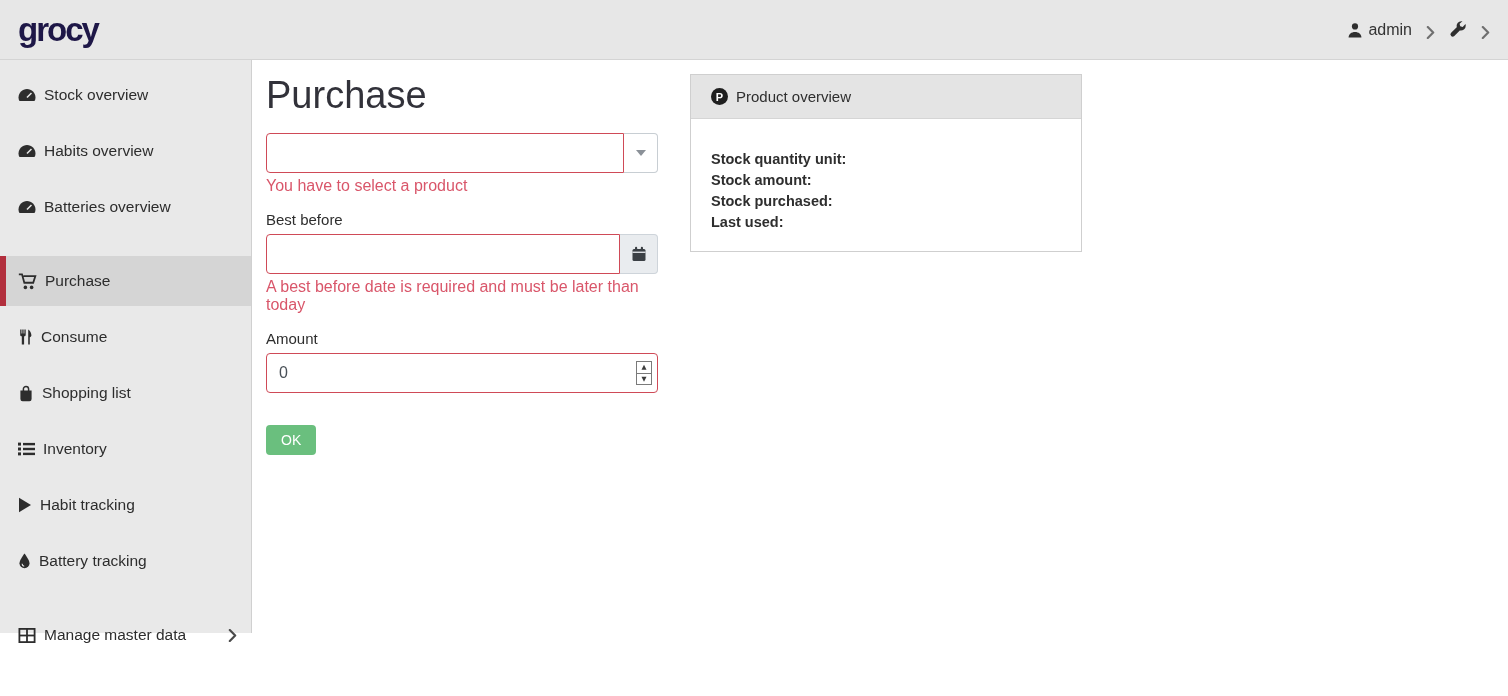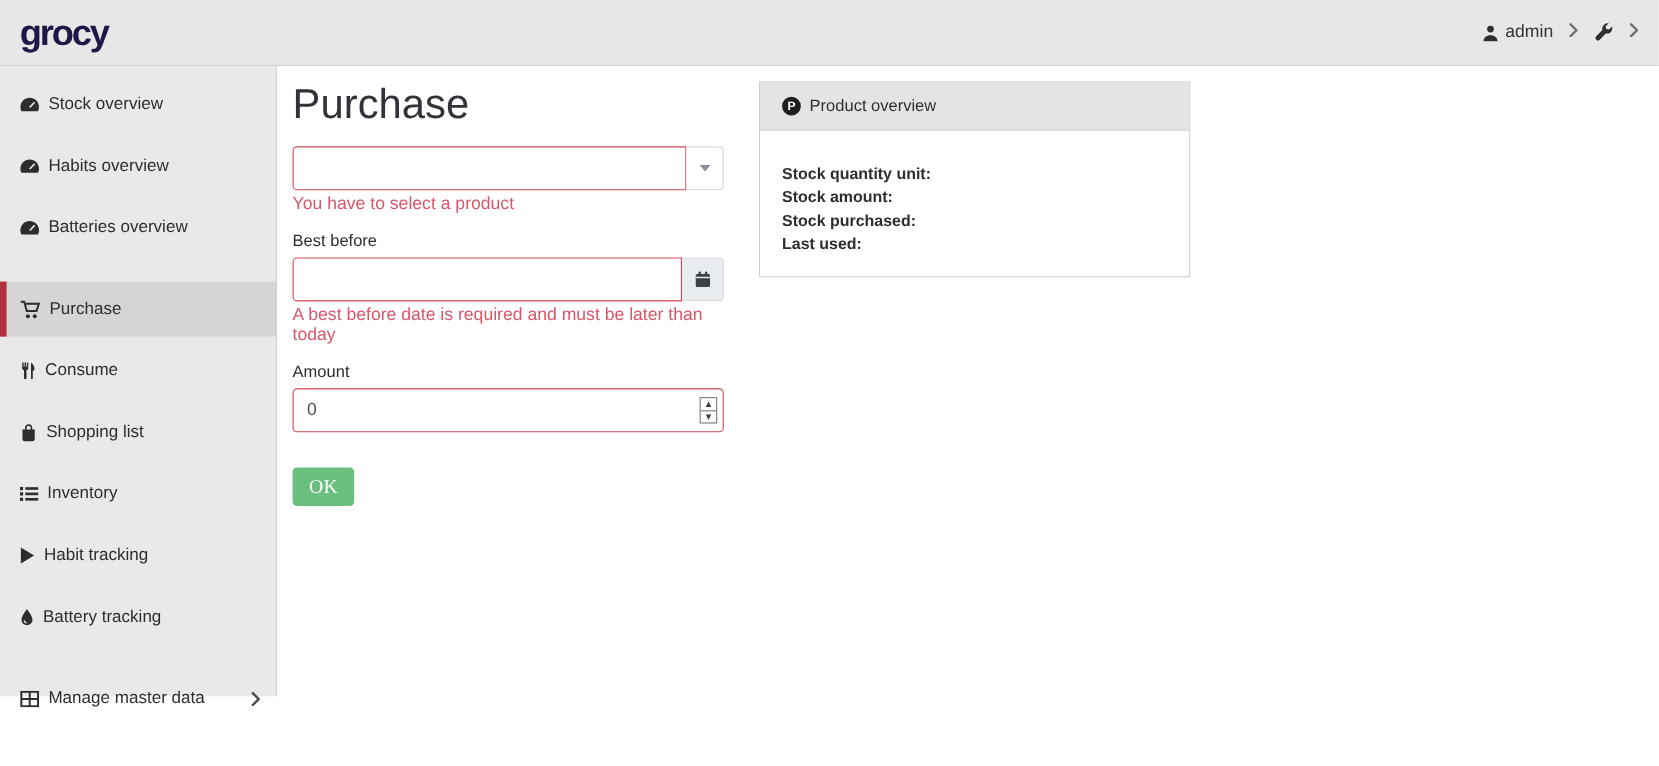--- a/index.html
+++ b/index.html
@@ -10,7 +10,7 @@
   .topbar { height:60px; background:#e7e7e7; border-bottom:1px solid #d4d4d4;
     display:flex; align-items:center; justify-content:space-between; padding:0 18px; }
   .logo { font-size:33px; font-weight:800; letter-spacing:-2px; color:#1e1747; cursor:pointer; }
-  .topbar-right { display:flex; align-items:flex-start; gap:14px; }
+  .topbar-right { display:flex; align-items:flex-end; gap:14px; }
   .user-chip { display:flex; align-items:center; gap:5px; font-size:16px; color:#333; cursor:pointer; }
   .icon { display:inline-flex; align-items:center; justify-content:center; flex:0 0 auto; }
 

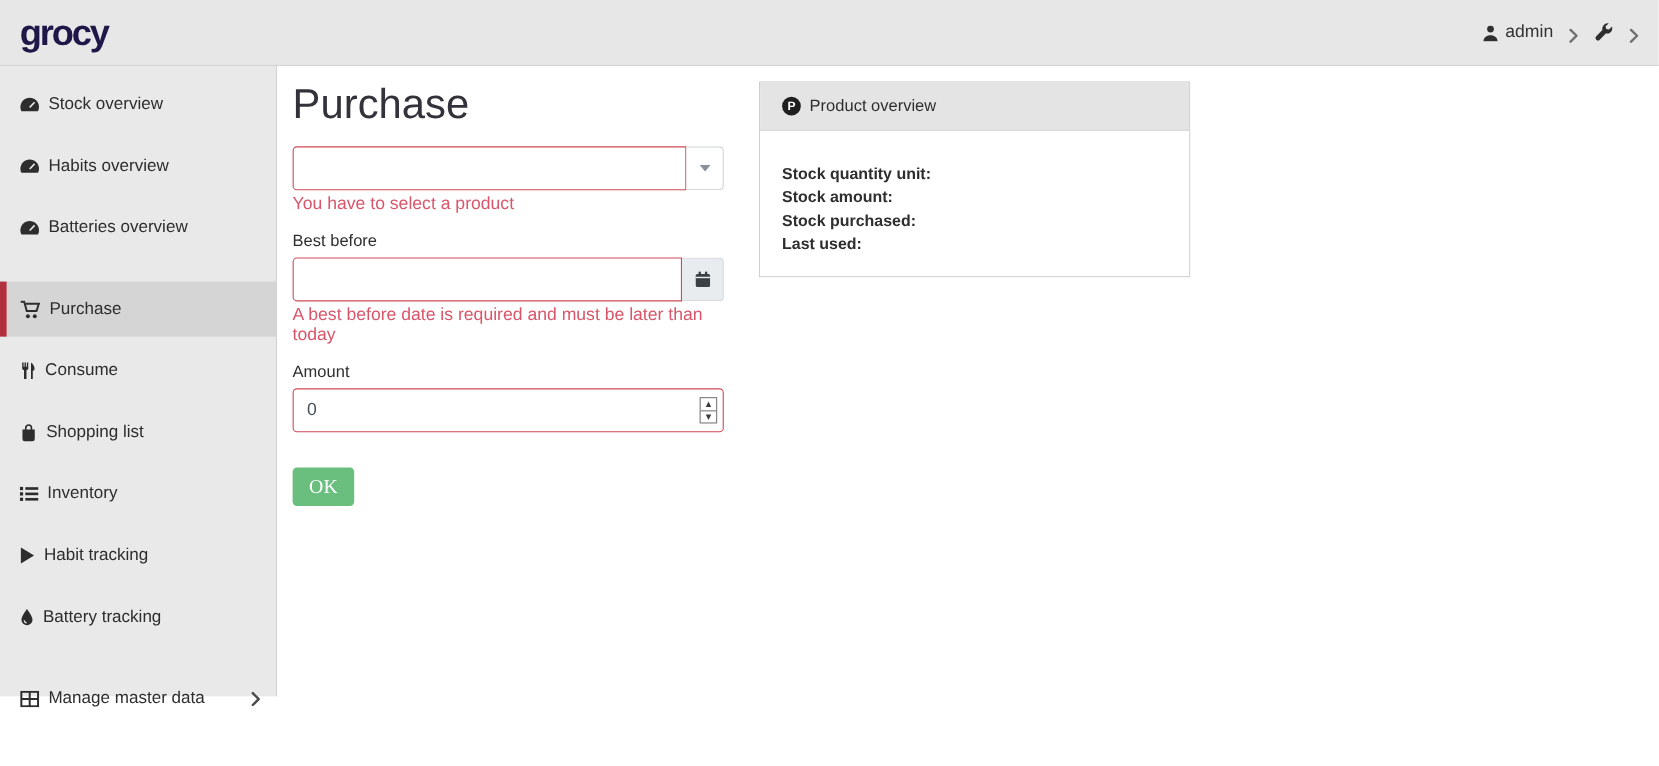--- a/index.html
+++ b/index.html
@@ -51,8 +51,8 @@
     font-family:"DejaVu Sans",sans-serif; }
   .spin-btn.up { border-bottom:1px solid #7a7a7a; }
   .ok-btn { margin-top:16px; background:#6abf7e; color:#fff; border:none; border-radius:4px;
-    font-size:18px; padding:7px 15px; cursor:pointer;
-    font-family:Liberation Serif, serif; }
+    font-size:14px; padding:7px 15px; cursor:pointer;
+    font-family:Liberation Sans, sans-serif; }
 
   
   .card { width:392px; flex:0 0 392px; border:1px solid #cfcfcf; align-self:flex-start; }

